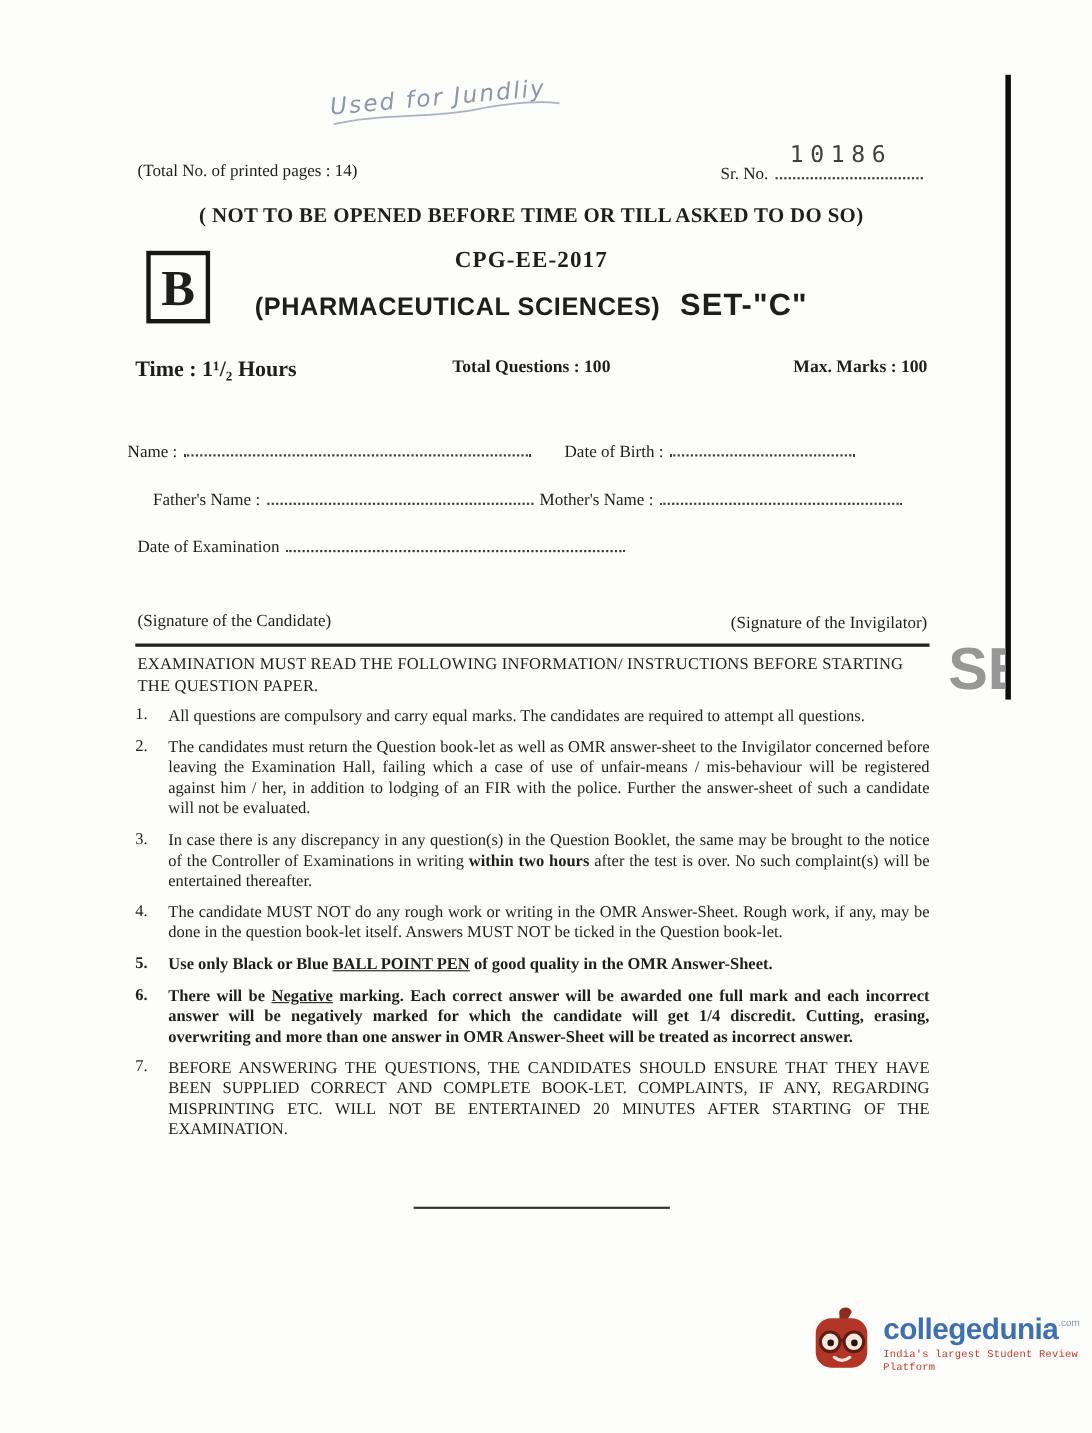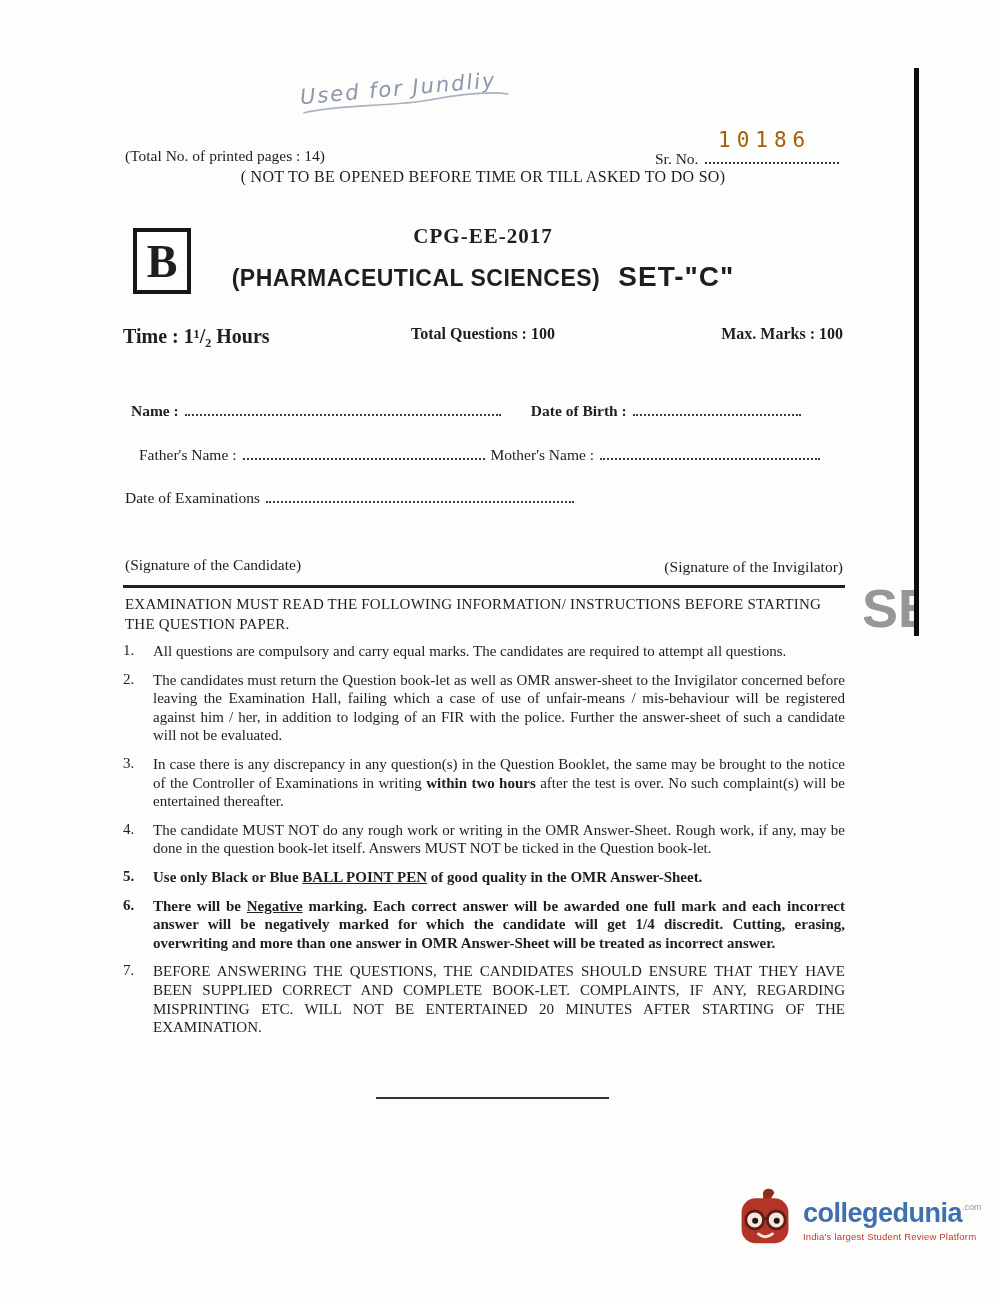--- a/index.html
+++ b/index.html
@@ -39,7 +39,7 @@
     font-family: "DejaVu Sans Mono", monospace;
     font-size: 21px;
     letter-spacing: 6px;
-    color: #a16207;
+    color: #404040;
   }
   .notice { top: 168px; font-weight: 400; font-size: 16px; letter-spacing: 0.3px; }
   .booklet-box {

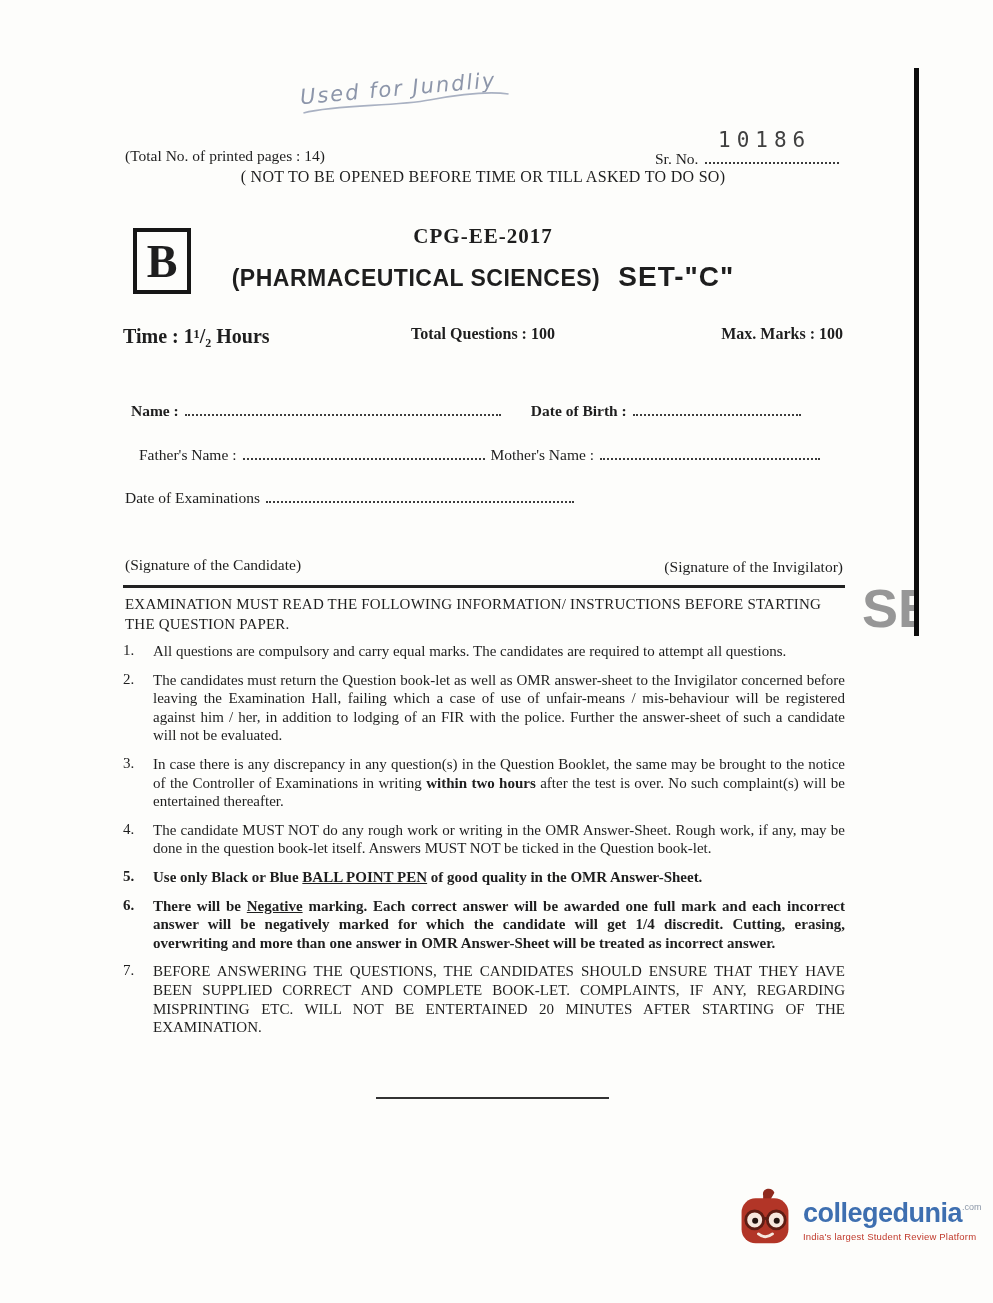--- a/index.html
+++ b/index.html
@@ -41,7 +41,7 @@
     letter-spacing: 6px;
     color: #404040;
   }
-  .notice { top: 168px; font-weight: 400; font-size: 16px; letter-spacing: 0.3px; }
+  .notice { top: 186px; font-weight: 700; font-size: 19px; letter-spacing: 0.3px; }
   .booklet-box {
     left: 133px; top: 228px; width: 58px; height: 66px;
     border: 4px solid #161616;

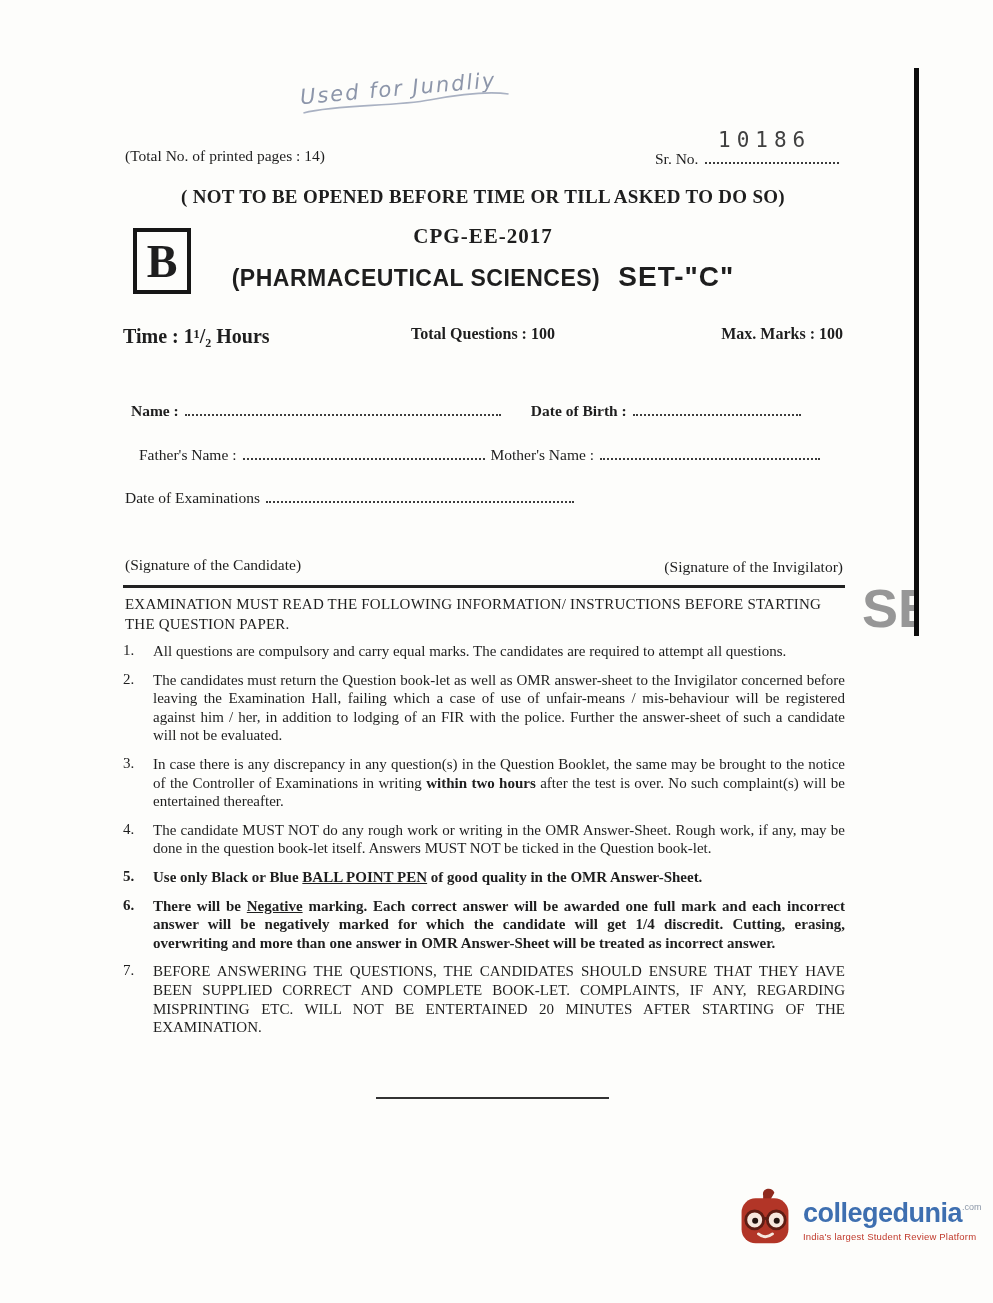--- a/index.html
+++ b/index.html
@@ -66,7 +66,7 @@
 
   
   .roll-row    { left: 125px; top: 360px; width: 718px; }
-  .name-row    { left: 131px; top: 402px; width: 718px; font-weight: bold; }
+  .name-row    { left: 116px; top: 402px; width: 718px; }
   .parents-row { left: 125px; top: 446px; width: 718px; margin-left: 14px; }
   .examdate-row{ left: 125px; top: 489px; width: 718px; }
   .sig-candidate   { left: 125px; top: 556px; font-size: 15.5px; }

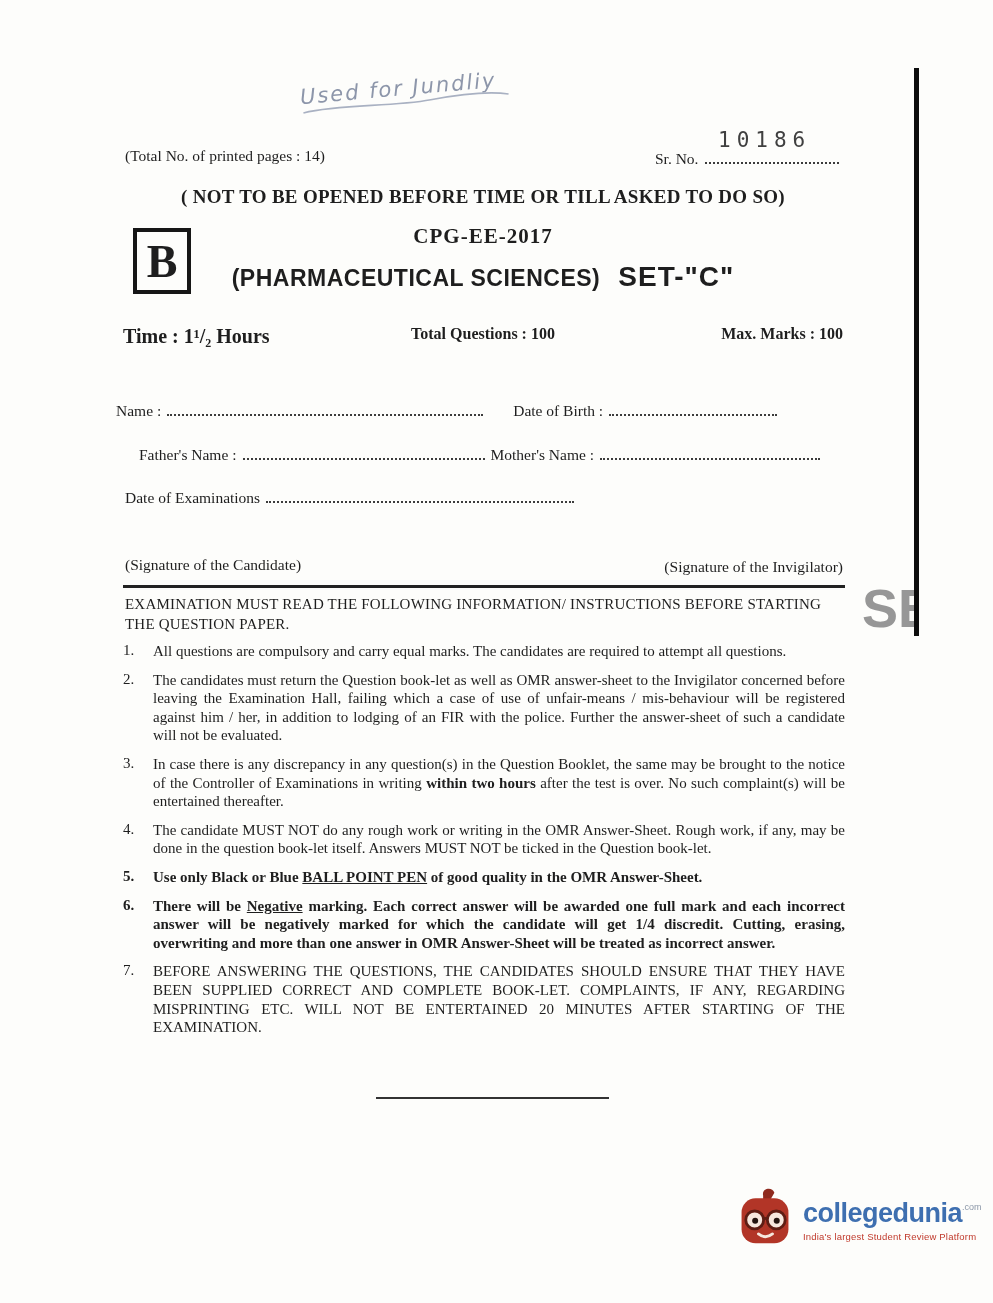--- a/index.html
+++ b/index.html
@@ -160,7 +160,7 @@
   </div>
 
   <div class="abs row examdate-row">
-    <span>Date of Examinations</span>
+    <span>Date of Examination</span>
     <span class="leader" style="width:308px"></span>
   </div>
 

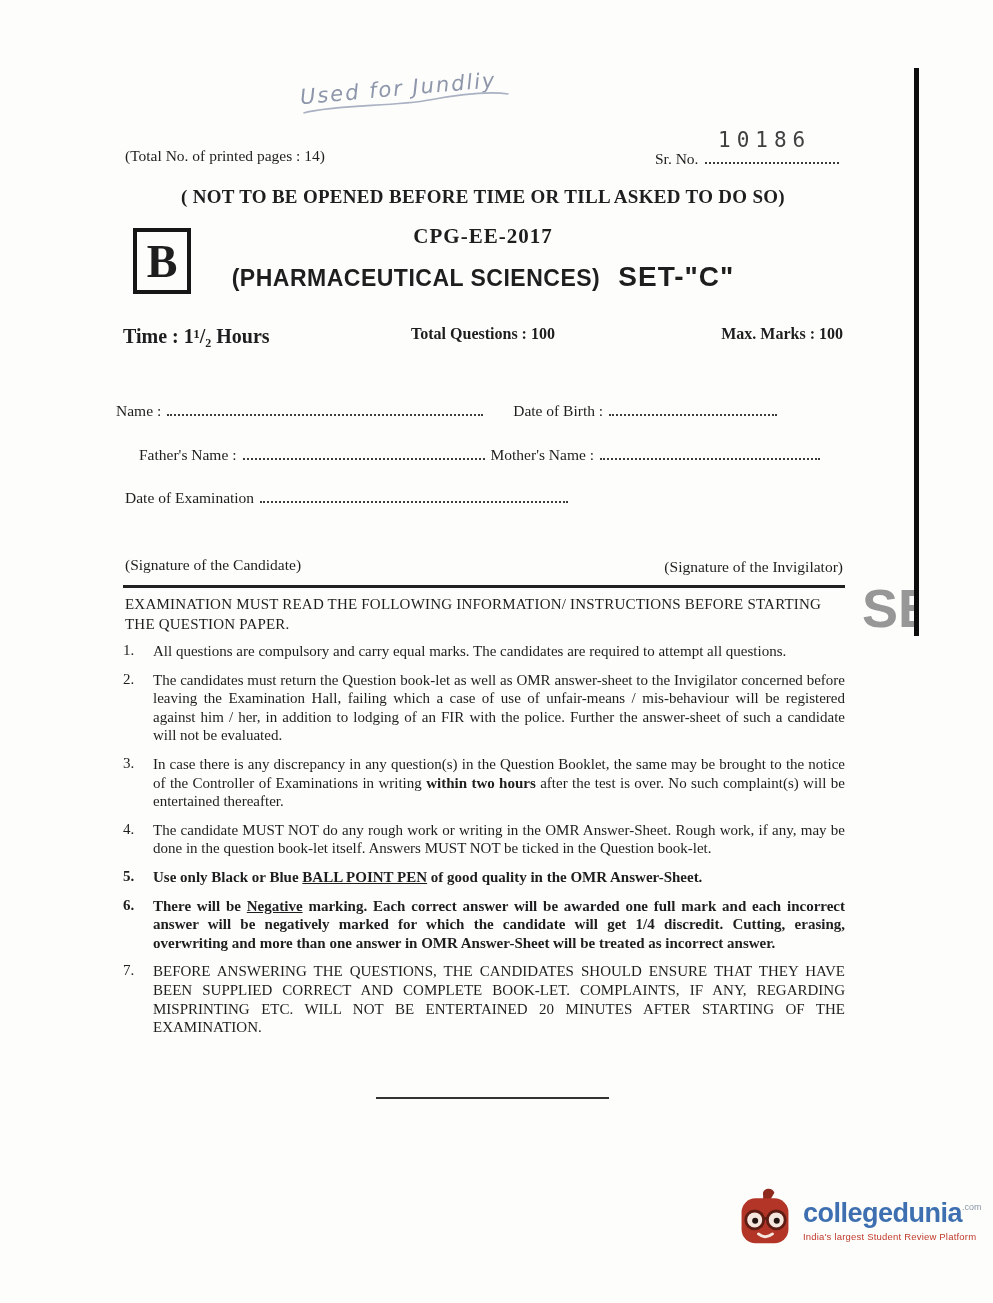--- a/index.html
+++ b/index.html
@@ -104,7 +104,7 @@
     font-size: 9px; margin-top: 4px; color: #8b97a8;
   }
   .tagline {
-    font-family: Liberation Sans, sans-serif;
+    font-family: Liberation Mono, monospace;
     font-size: 9.5px; letter-spacing: 0.2px; margin-top: 2px;
   }
 </style>

